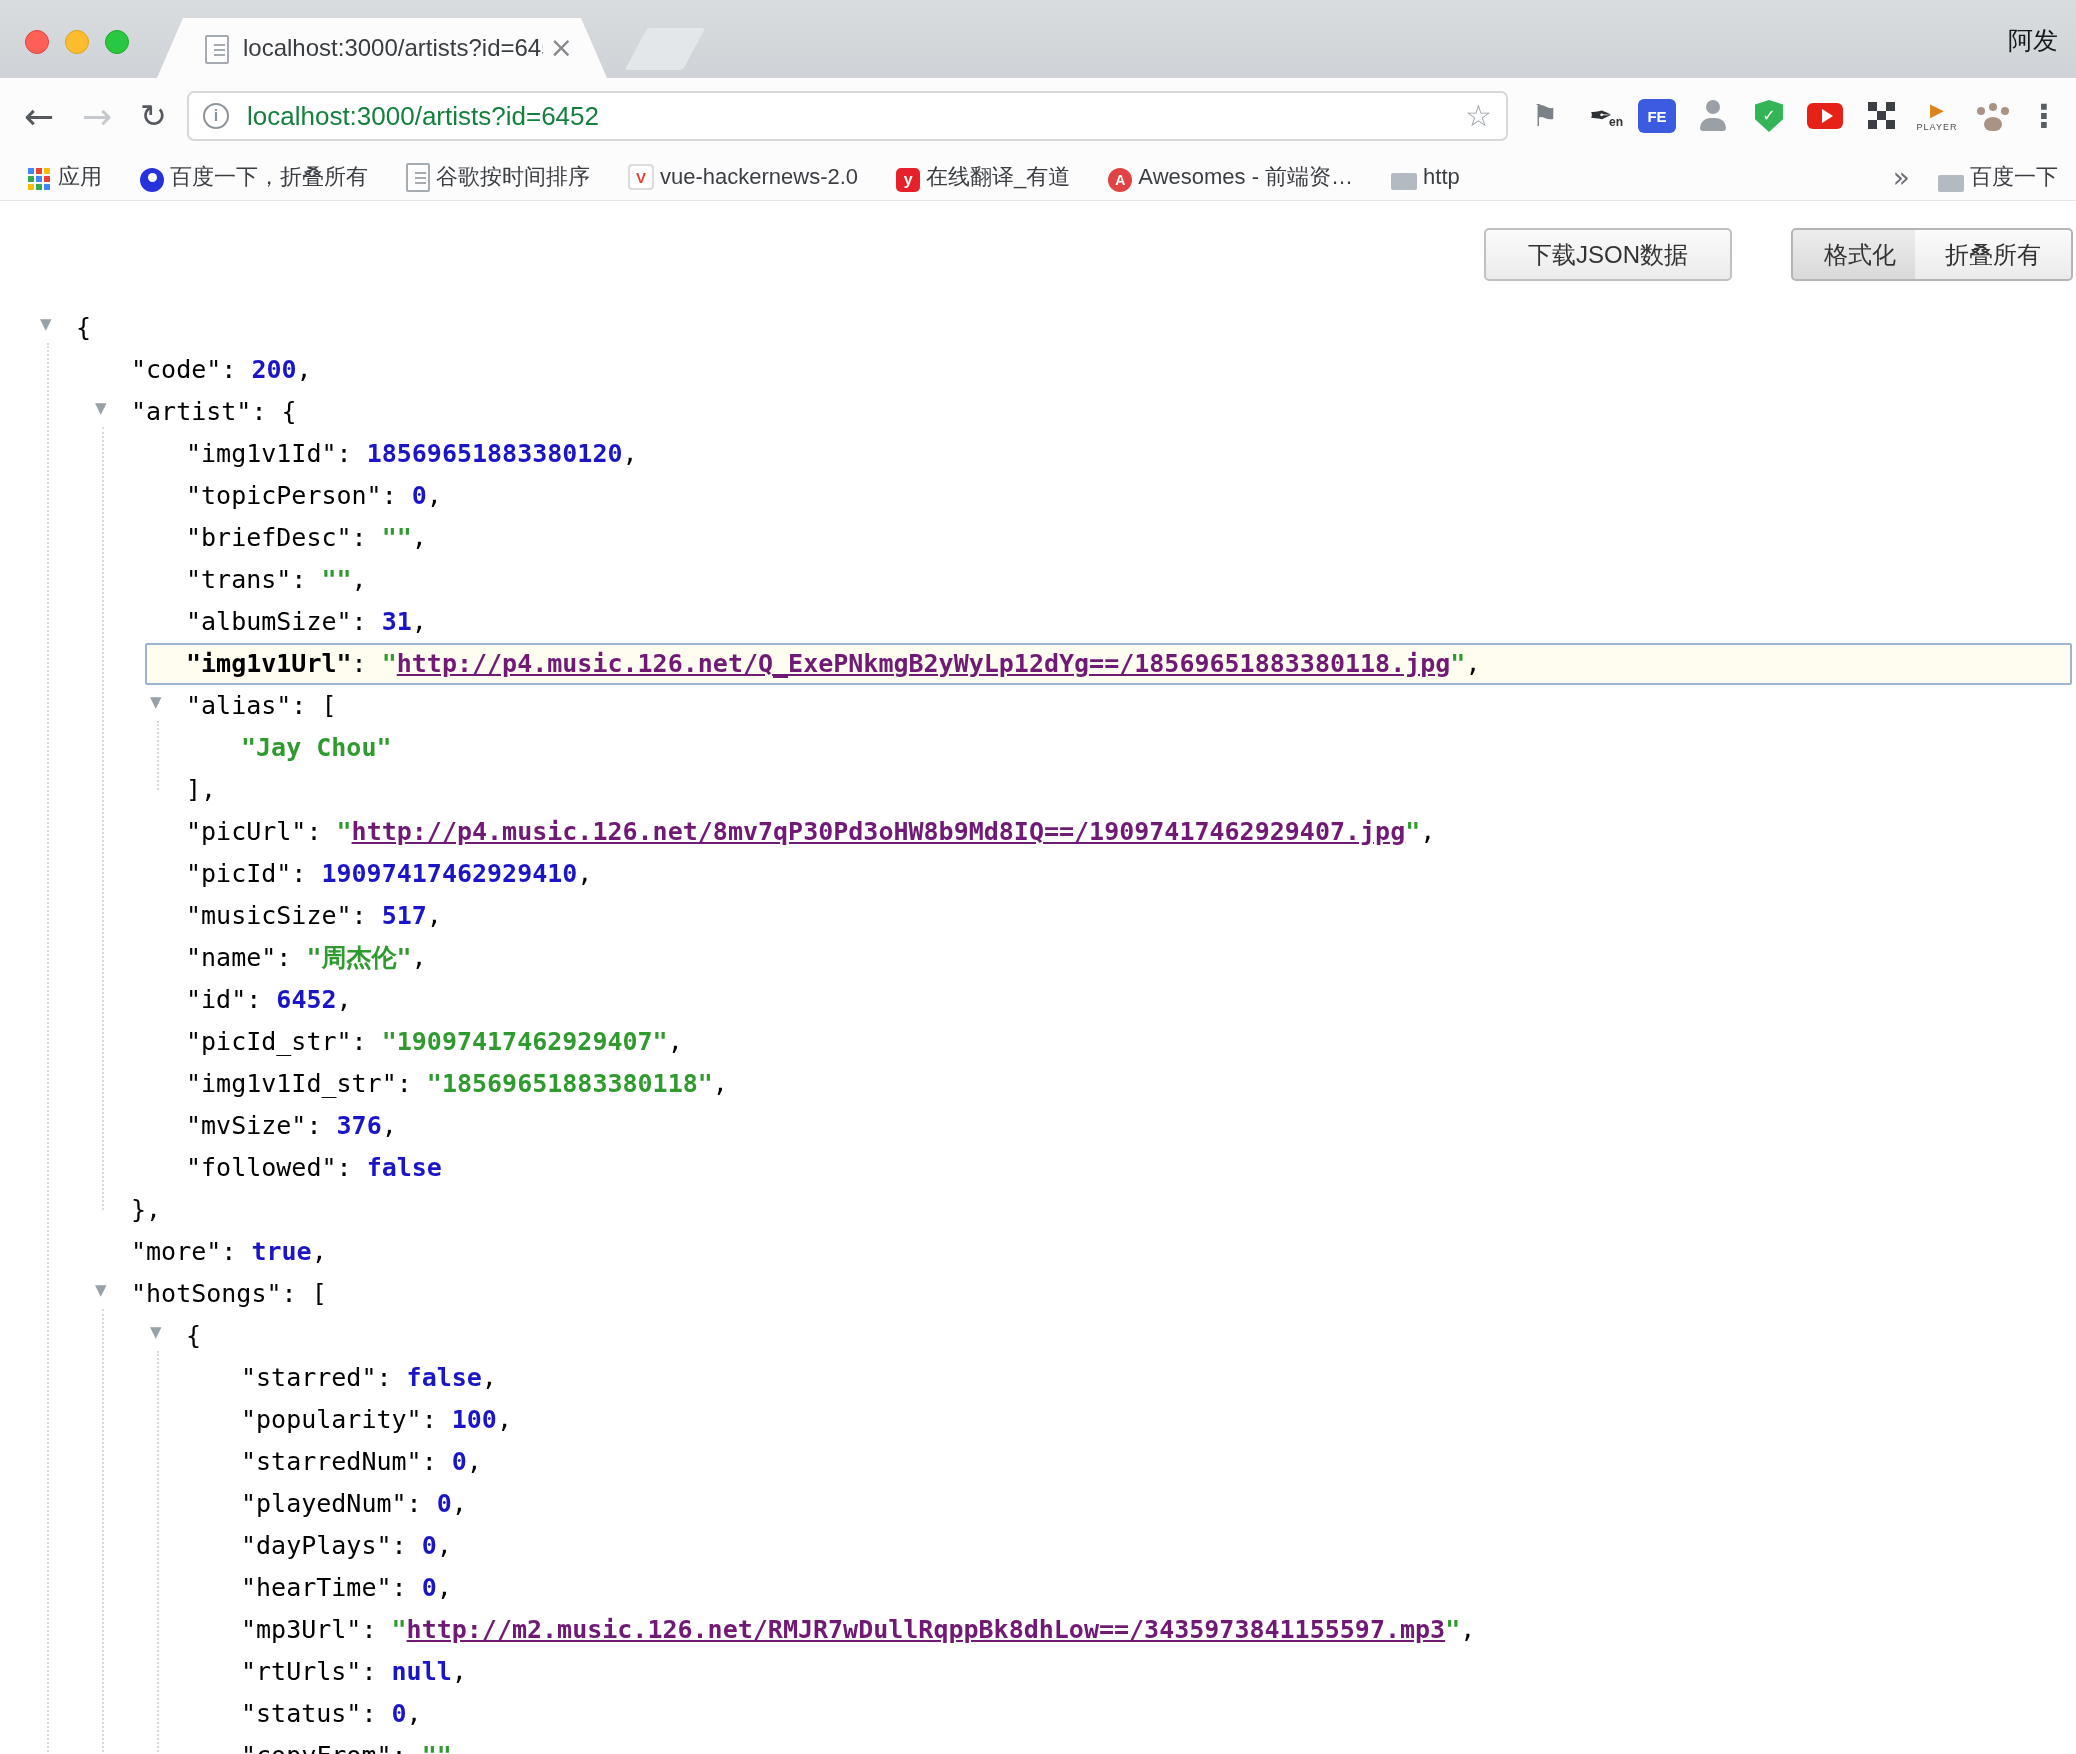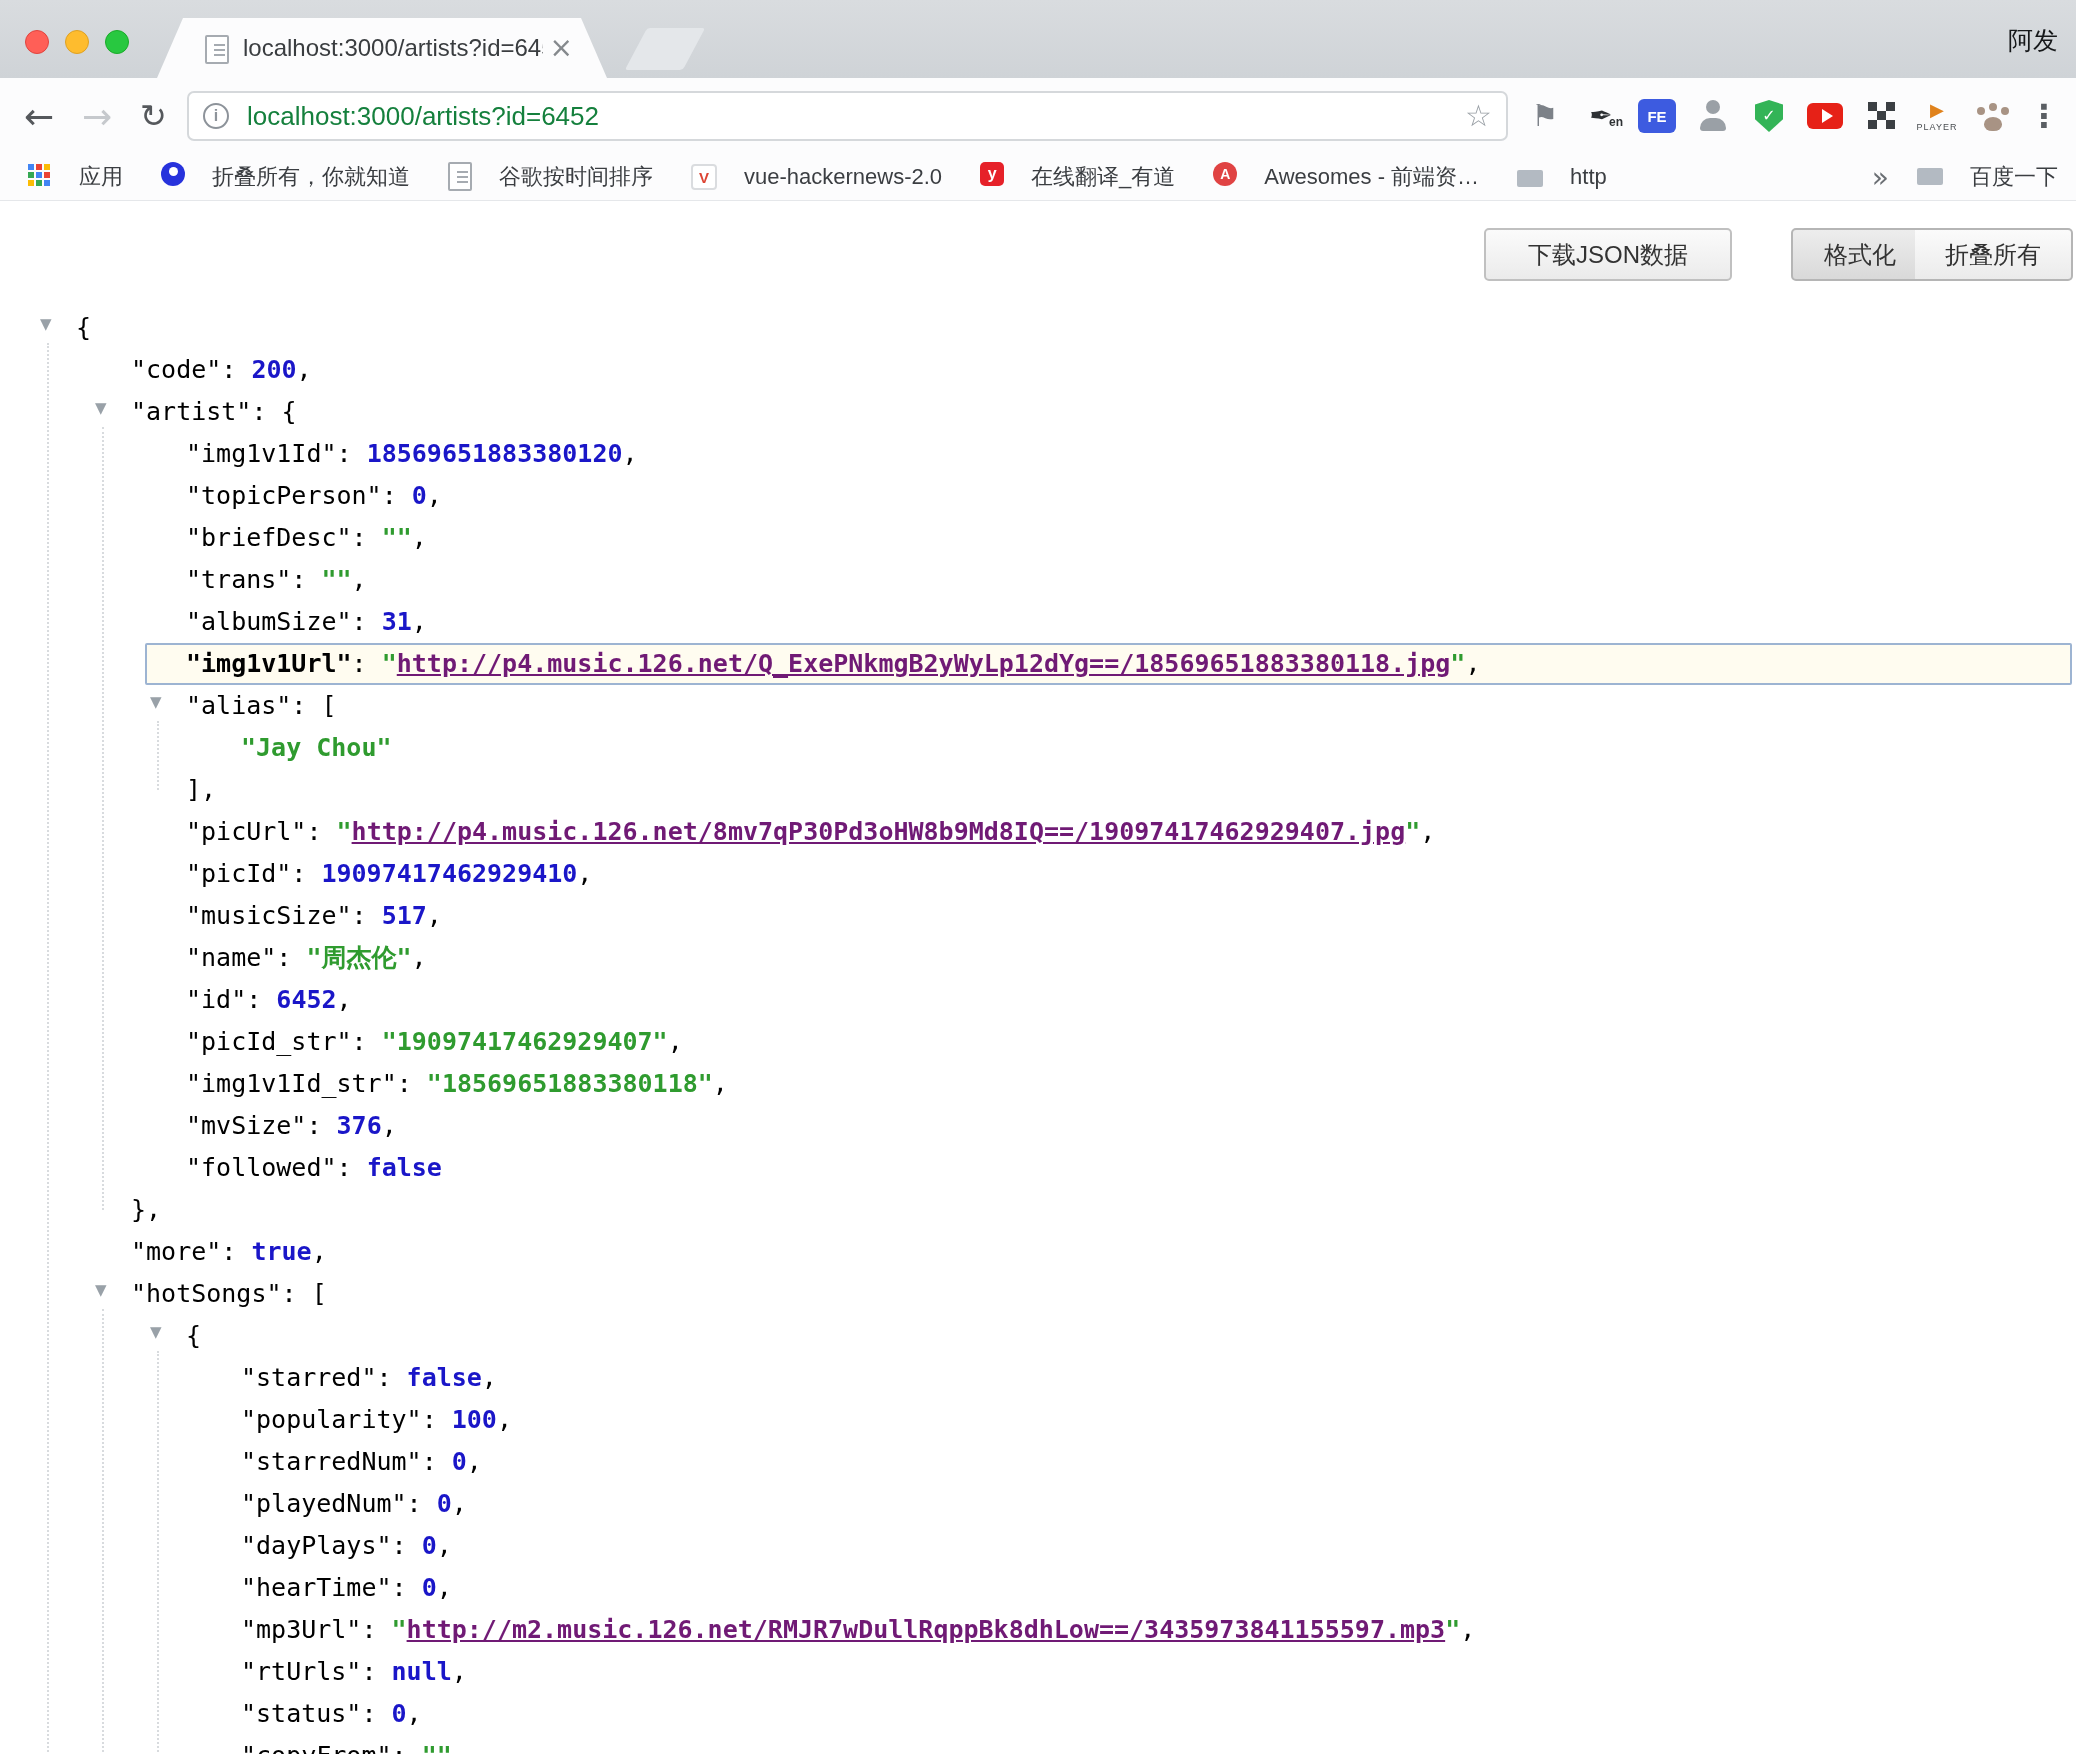--- a/index.html
+++ b/index.html
@@ -73,7 +73,7 @@
   
   .bookmarks{position:relative;height:47px;box-sizing:border-box;background:#fcfcfd;
        border-bottom:1px solid #e5e7ea;display:flex;align-items:center;padding:0 260px 0 26px;gap:38px;}
-  .bm-item{display:flex;align-items:flex-start;gap:27px;cursor:pointer;flex:none;}
+  .bm-item{display:flex;align-items:flex-end;gap:6px;cursor:pointer;flex:none;}
   .bm-label{font-size:22px;color:#3b3e42;white-space:nowrap;}
   .bi{width:26px;height:26px;position:relative;display:inline-flex;align-items:center;justify-content:center;flex:none;}
   .bi-apps::before{content:"";position:absolute;top:2px;left:2px;width:6px;height:6px;background:#4285f4;

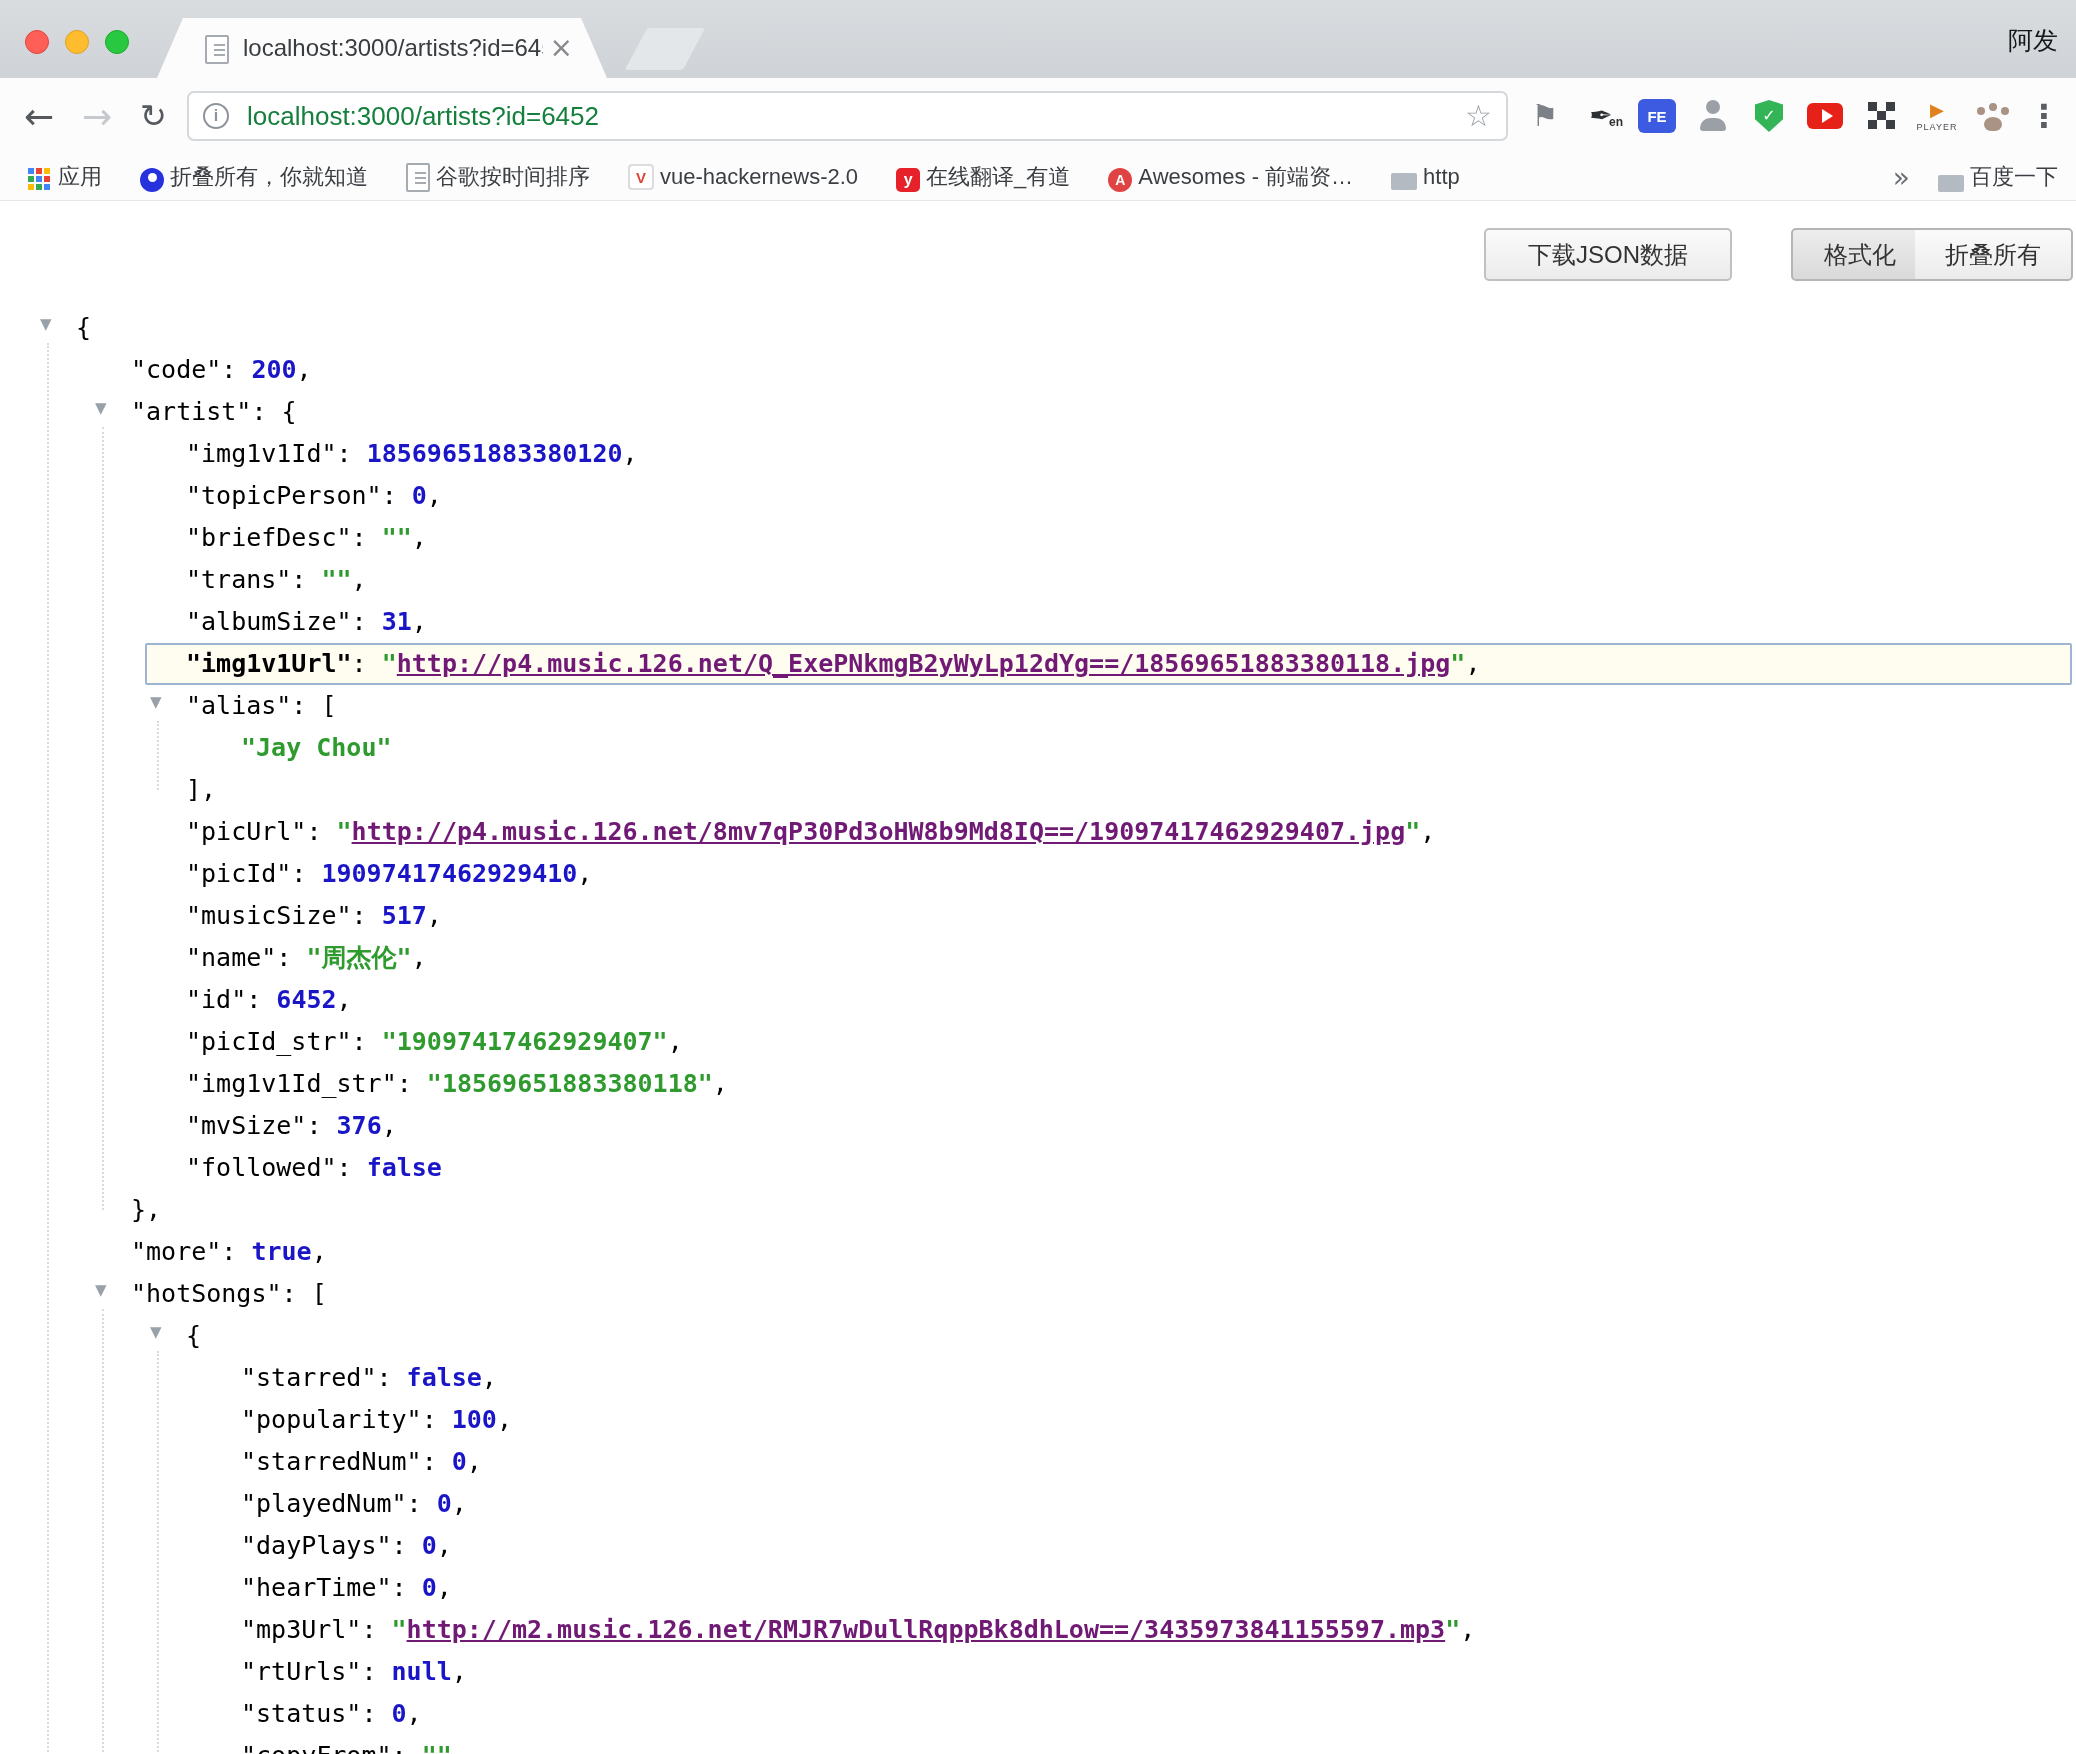--- a/index.html
+++ b/index.html
@@ -174,7 +174,7 @@
           <span class="bm-label">应用</span>
         </div><div class="bm-item">
           <span class="bi bi-baidu"></span>
-          <span class="bm-label">折叠所有，你就知道</span>
+          <span class="bm-label">百度一下，折叠所有</span>
         </div><div class="bm-item">
           <span class="bi bi-page"></span>
           <span class="bm-label">谷歌按时间排序</span>

